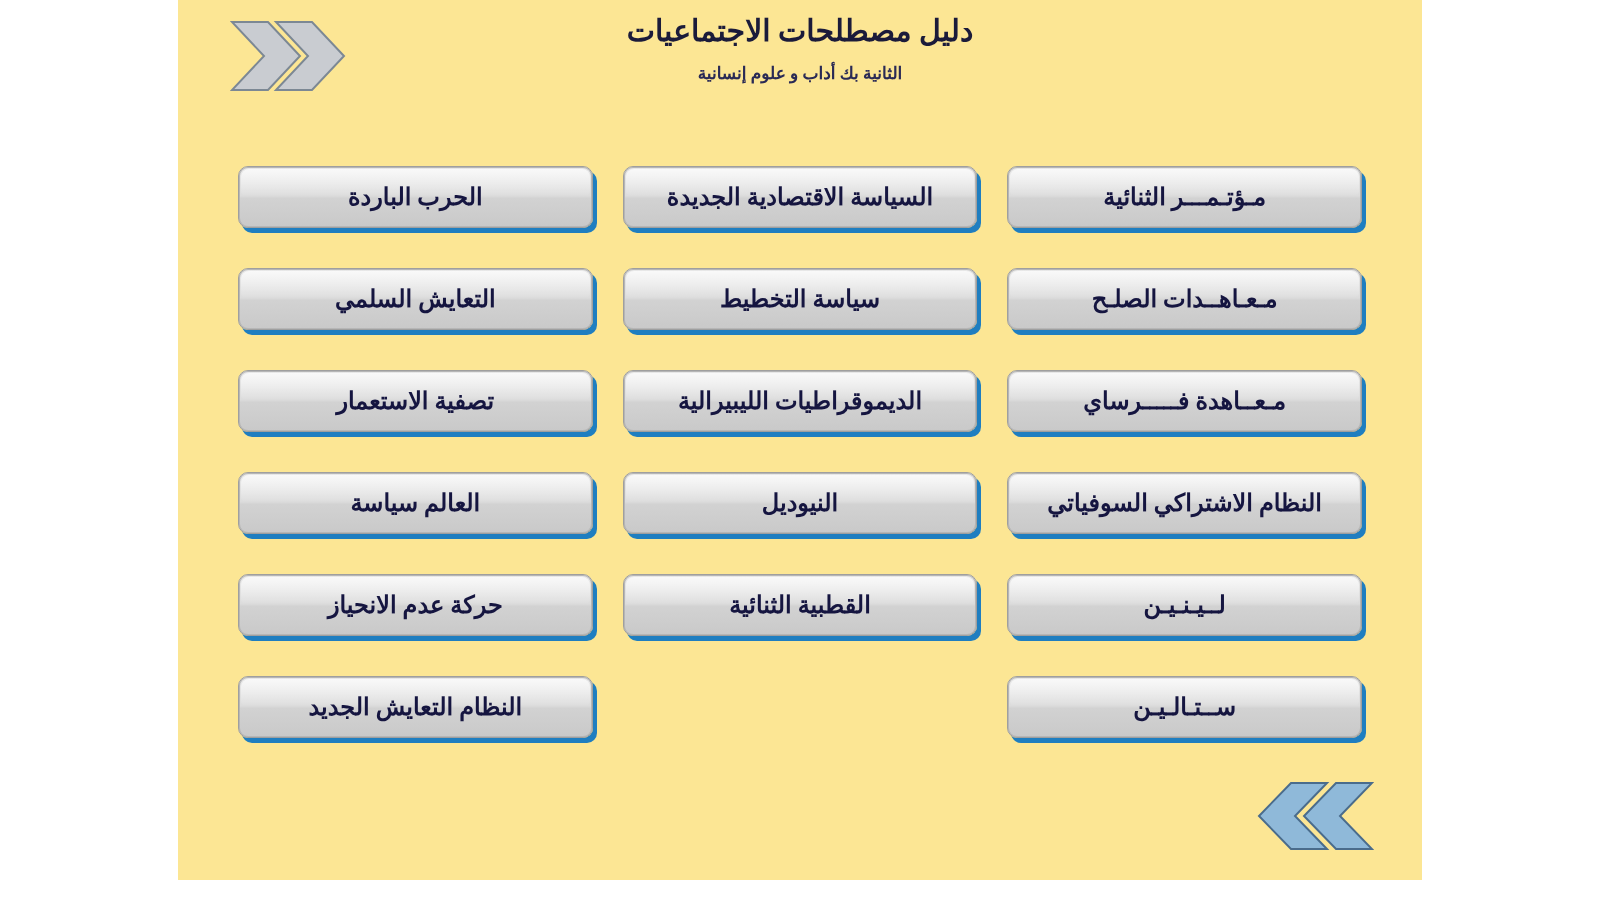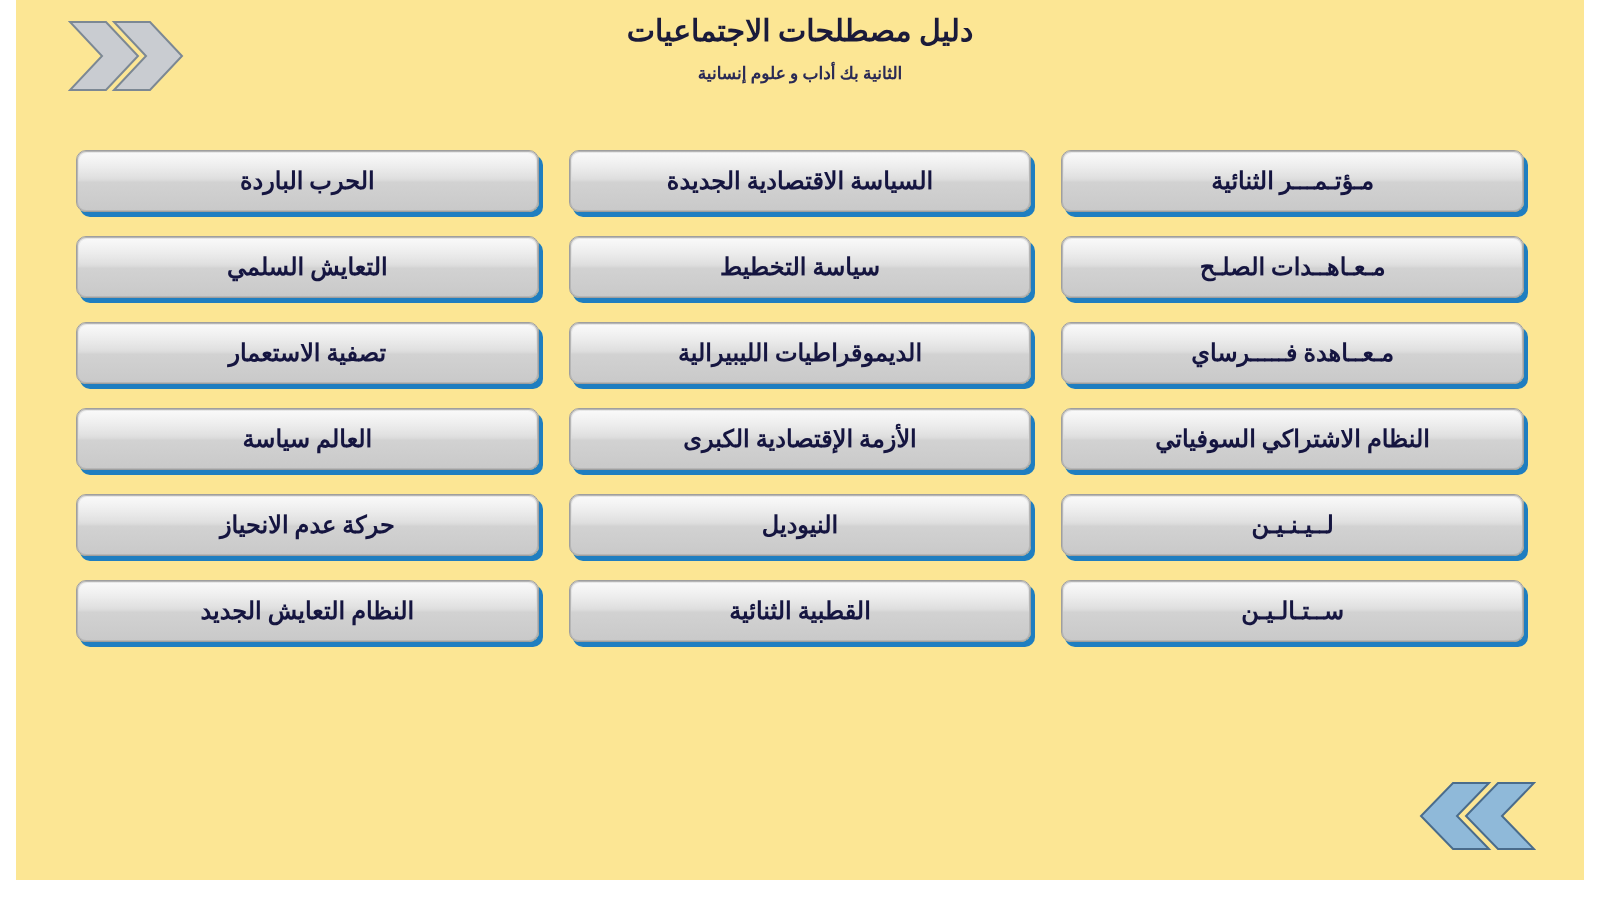--- a/index.html
+++ b/index.html
@@ -15,7 +15,7 @@
   }
   .slide {
     position: relative;
-    width: 1568px;
+    width: 1244px;
     height: 880px;
     margin: 0 auto;
     background: #fce694;

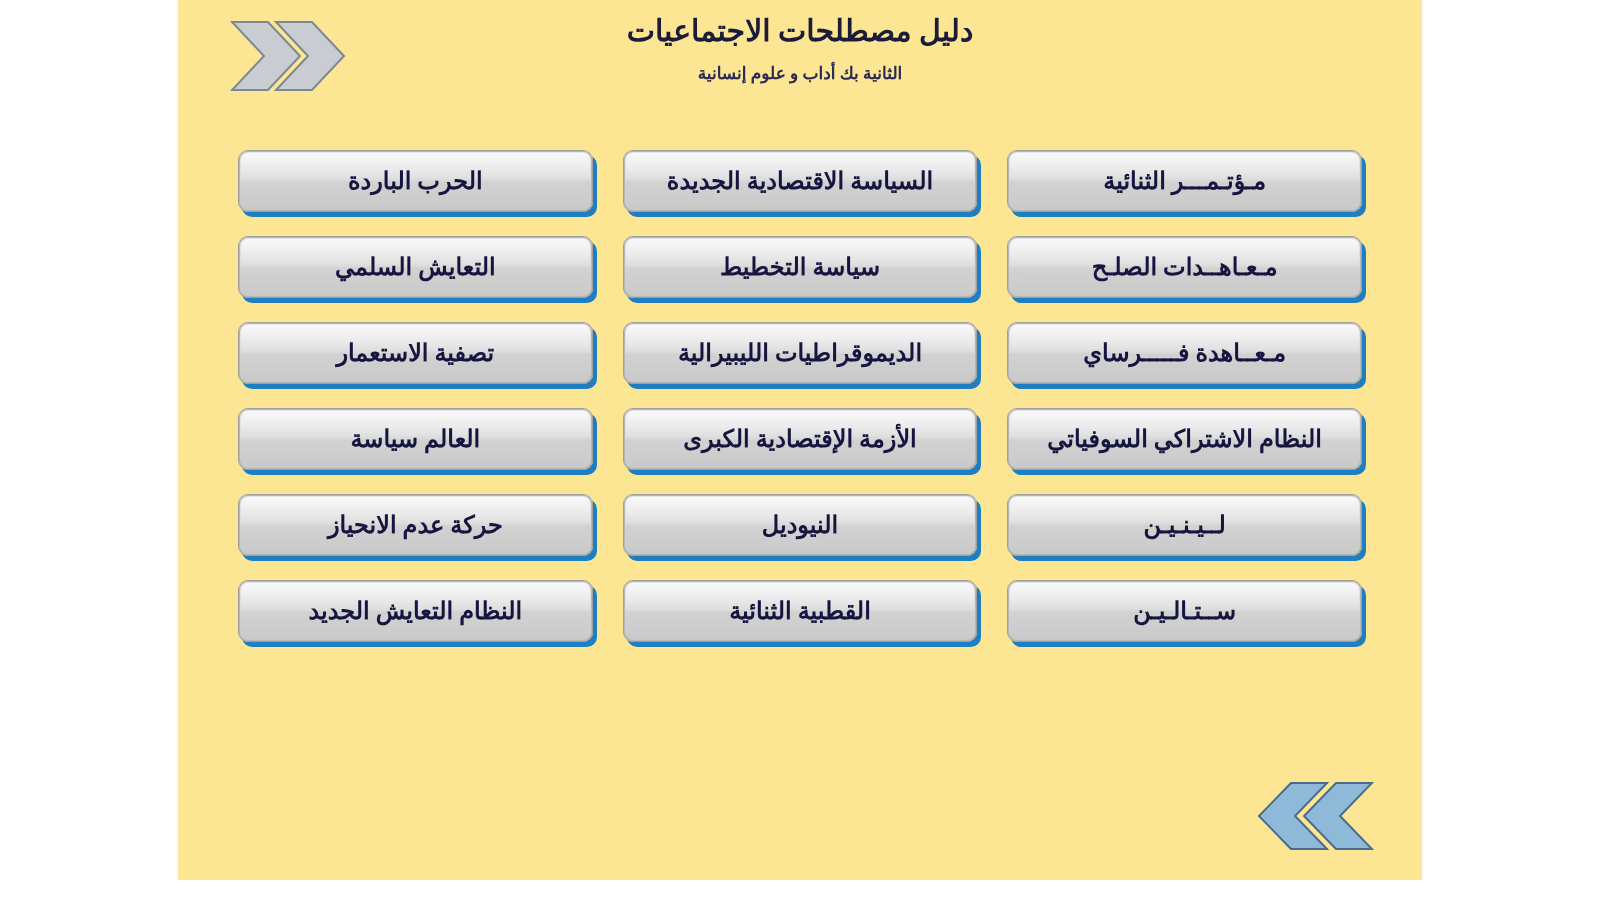--- a/index.html
+++ b/index.html
@@ -100,6 +100,7 @@
     padding: 0 10px;
     box-sizing: border-box;
     white-space: nowrap;
+    margin-top: 16px;
   }
   .term-btn::after {
     content: "";

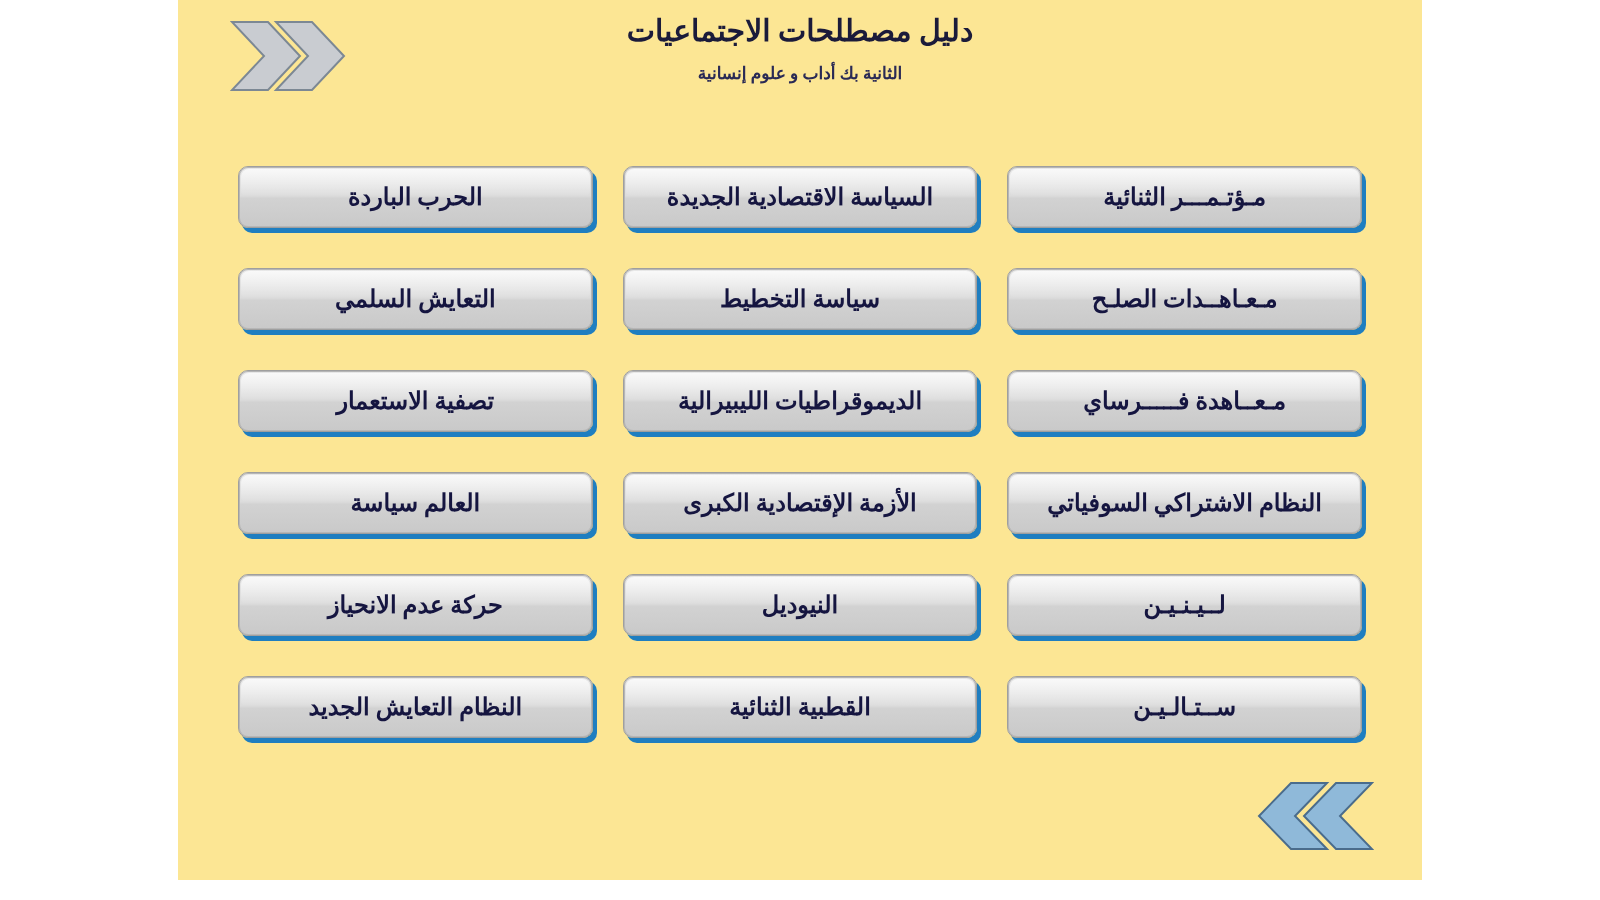--- a/index.html
+++ b/index.html
@@ -181,9 +181,6 @@
           <span class="term-label">الديموقراطيات الليبيرالية</span>
         </div>
       <div class="term-btn">
-          <span class="term-label">الأزمة الإقتصادية الكبرى</span>
-        </div>
-      <div class="term-btn">
           <span class="term-label">النيوديل</span>
         </div>
       <div class="term-btn">

